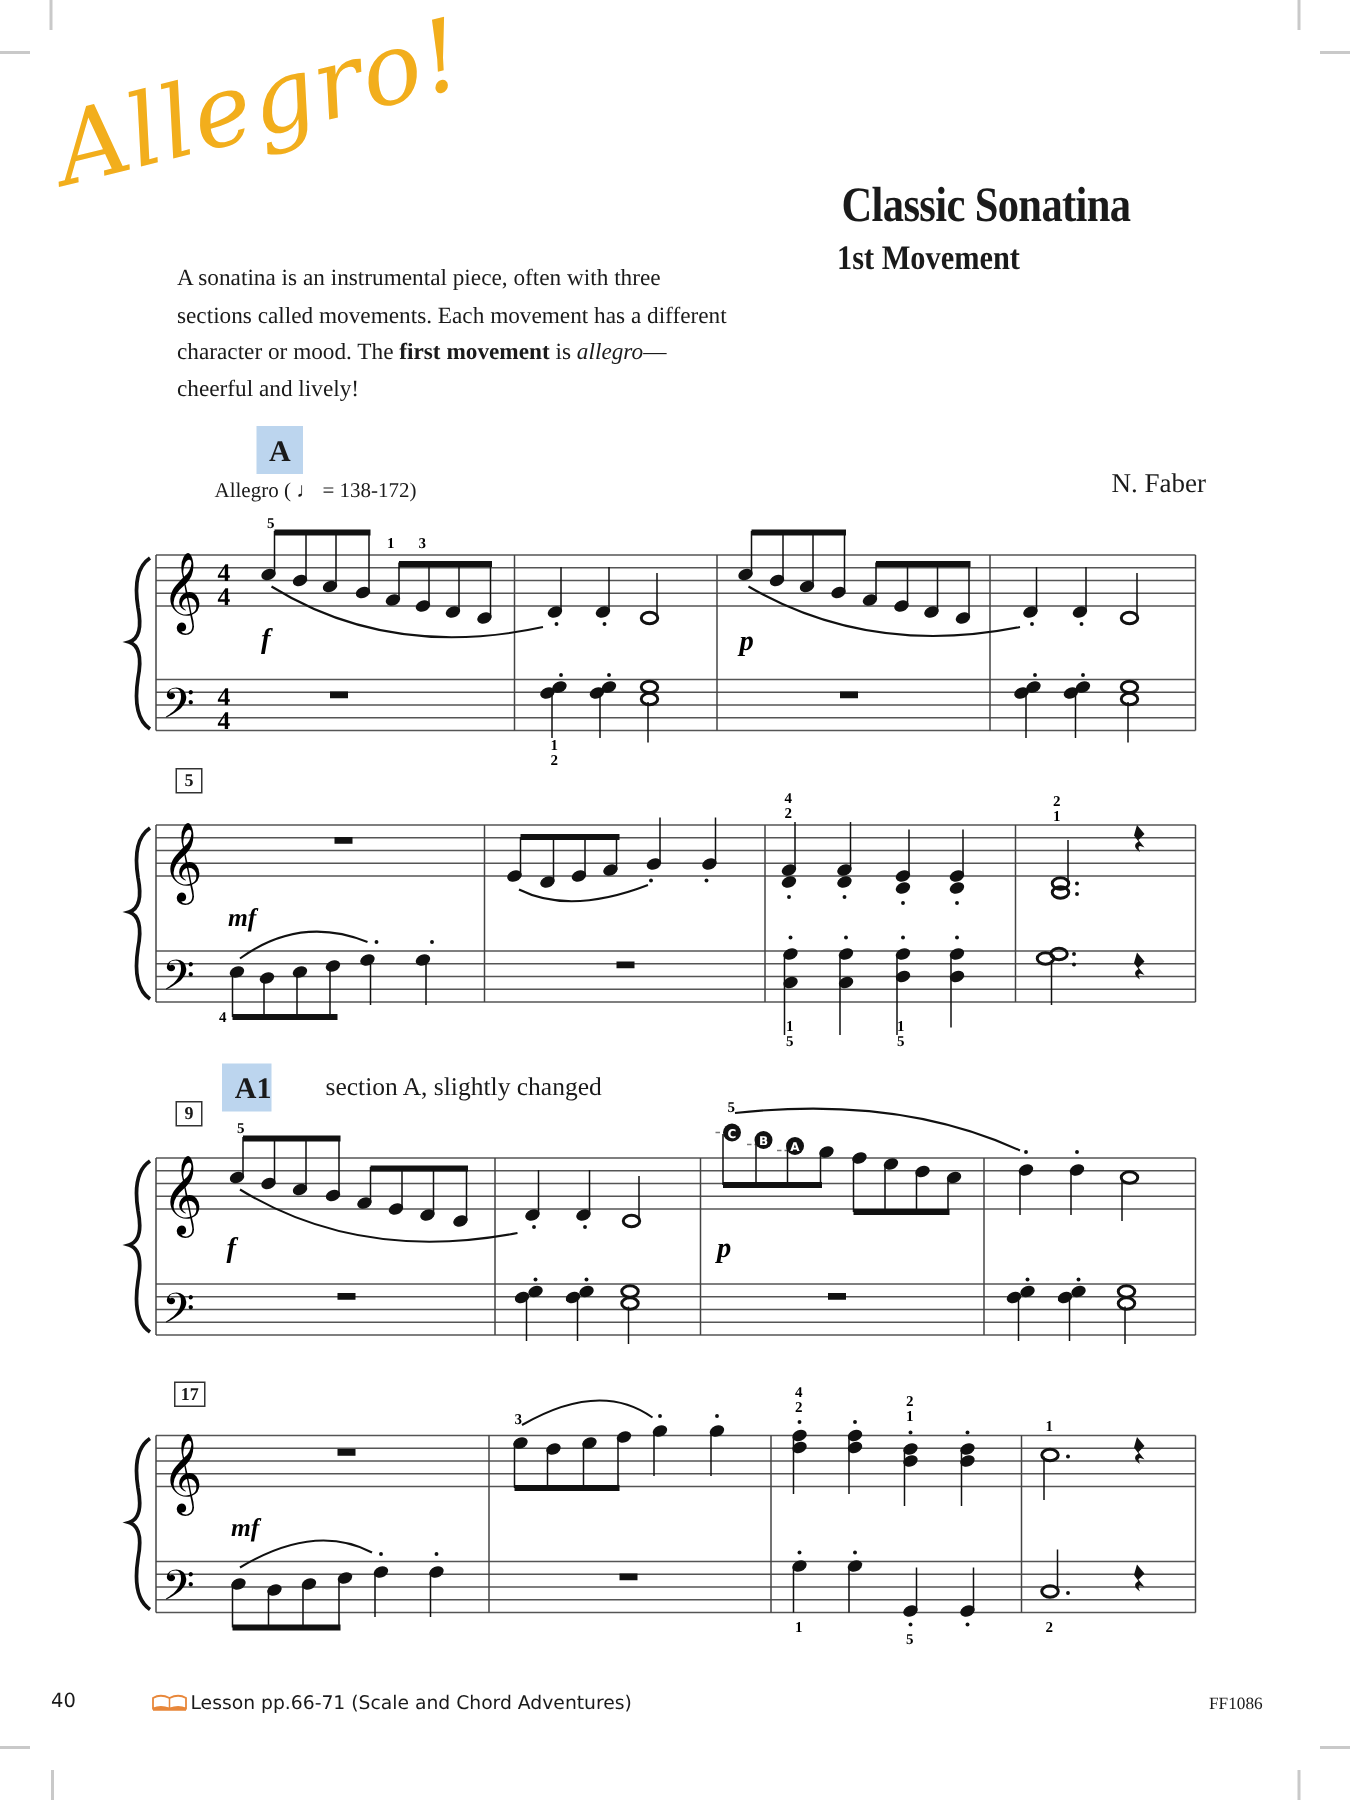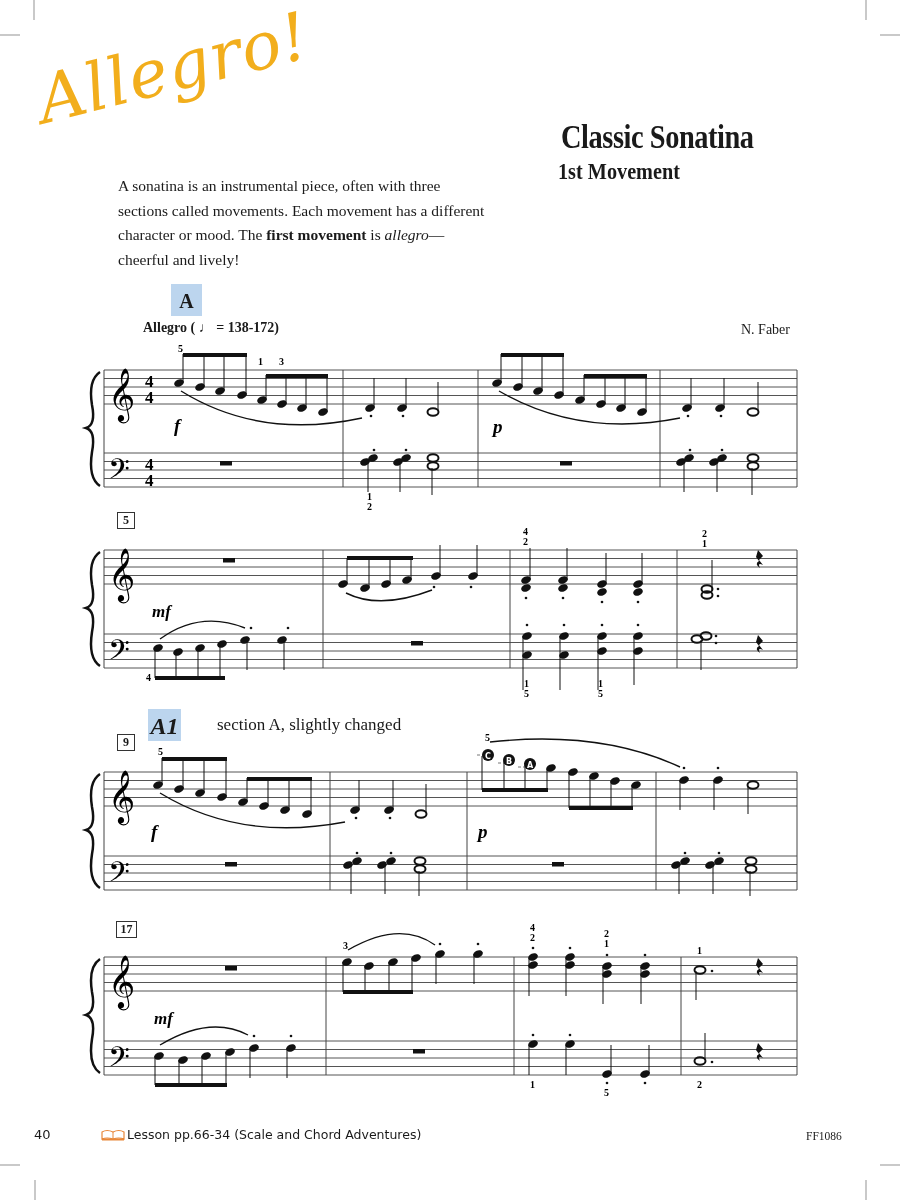--- a/index.html
+++ b/index.html
@@ -18,7 +18,7 @@
   #sec-a{left:171px;top:284px;width:31px;height:32px;font-size:20px;text-align:center;line-height:34px;}
   #sec-a1{left:148px;top:709px;width:33px;height:32px;font-size:24px;text-align:center;line-height:34px;font-style:italic;}
   #sec-a1-text{position:absolute;left:187px;top:715px;font-size:17px;margin-left:30px;}
-  #tempo{position:absolute;left:143px;top:320px;font-size:14px;font-weight:bold;}
+  #tempo{position:absolute;left:143px;top:320px;font-size:14px;font-weight:normal;}
   .measure-num{position:absolute;border:1px solid #333;font-size:12px;font-weight:bold;text-align:center;line-height:15px;height:15px;background:#fff;}
   svg.music{position:absolute;left:0;top:0;}
   #footer-page{position:absolute;left:34px;top:1127px;font-family:"DejaVu Sans",sans-serif;font-size:13px;}

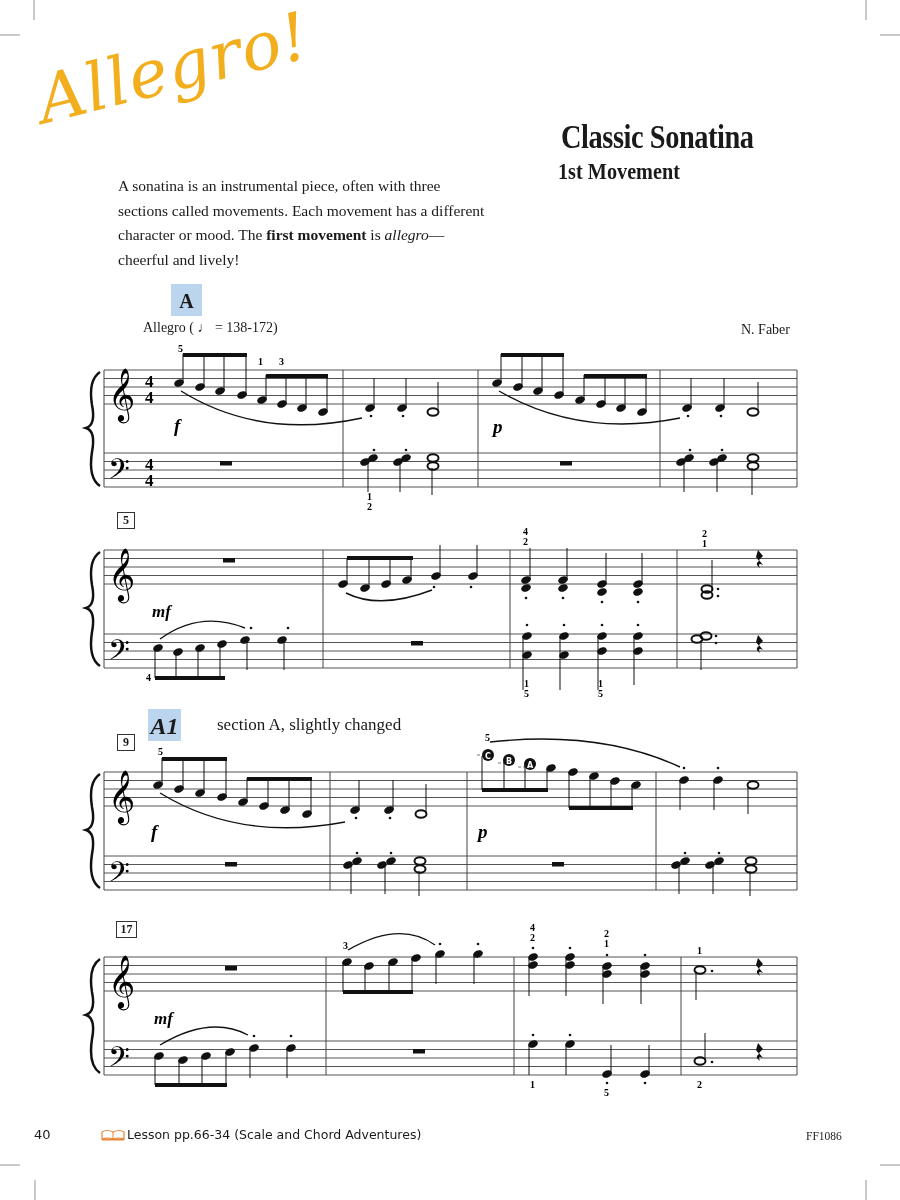--- a/index.html
+++ b/index.html
@@ -13,7 +13,7 @@
   #piece-title{font-family:"Liberation Serif",serif;font-weight:bold;font-size:33px;letter-spacing:-0.5px;transform:scaleX(0.86);display:block;line-height:38px;}
   #piece-sub{font-family:"Liberation Serif",serif;font-weight:bold;font-size:23px;transform:scaleX(0.88);display:block;line-height:28px;margin-top:2px;}
   #key-line{font-family:"DejaVu Sans",sans-serif;font-weight:bold;font-size:13px;margin-top:12px;display:block;}
-  #composer{position:absolute;left:741px;top:322px;font-size:14px;}
+  #composer{position:absolute;left:741px;top:312px;font-size:18px;}
   .section-box{position:absolute;background:#bcd5ee;font-weight:bold;font-family:"Liberation Serif",serif;}
   #sec-a{left:171px;top:284px;width:31px;height:32px;font-size:20px;text-align:center;line-height:34px;}
   #sec-a1{left:148px;top:709px;width:33px;height:32px;font-size:24px;text-align:center;line-height:34px;font-style:italic;}

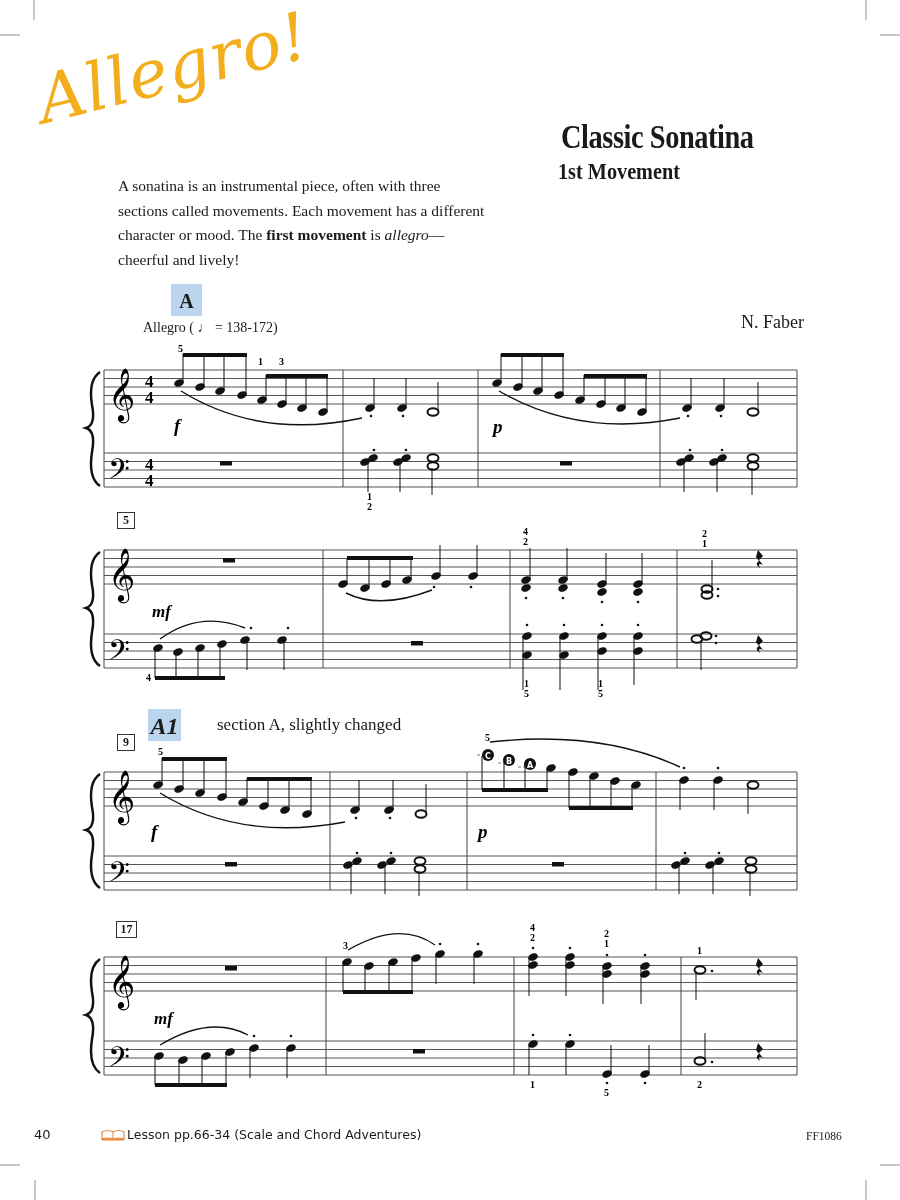--- a/index.html
+++ b/index.html
@@ -16,7 +16,7 @@
   #composer{position:absolute;left:741px;top:312px;font-size:18px;}
   .section-box{position:absolute;background:#bcd5ee;font-weight:bold;font-family:"Liberation Serif",serif;}
   #sec-a{left:171px;top:284px;width:31px;height:32px;font-size:20px;text-align:center;line-height:34px;}
-  #sec-a1{left:148px;top:709px;width:33px;height:32px;font-size:24px;text-align:center;line-height:34px;font-style:italic;}
+  #sec-a1{left:148px;top:709px;width:33px;height:32px;font-size:20px;text-align:right;line-height:34px;}
   #sec-a1-text{position:absolute;left:187px;top:715px;font-size:17px;margin-left:30px;}
   #tempo{position:absolute;left:143px;top:320px;font-size:14px;font-weight:normal;}
   .measure-num{position:absolute;border:1px solid #333;font-size:12px;font-weight:bold;text-align:center;line-height:15px;height:15px;background:#fff;}

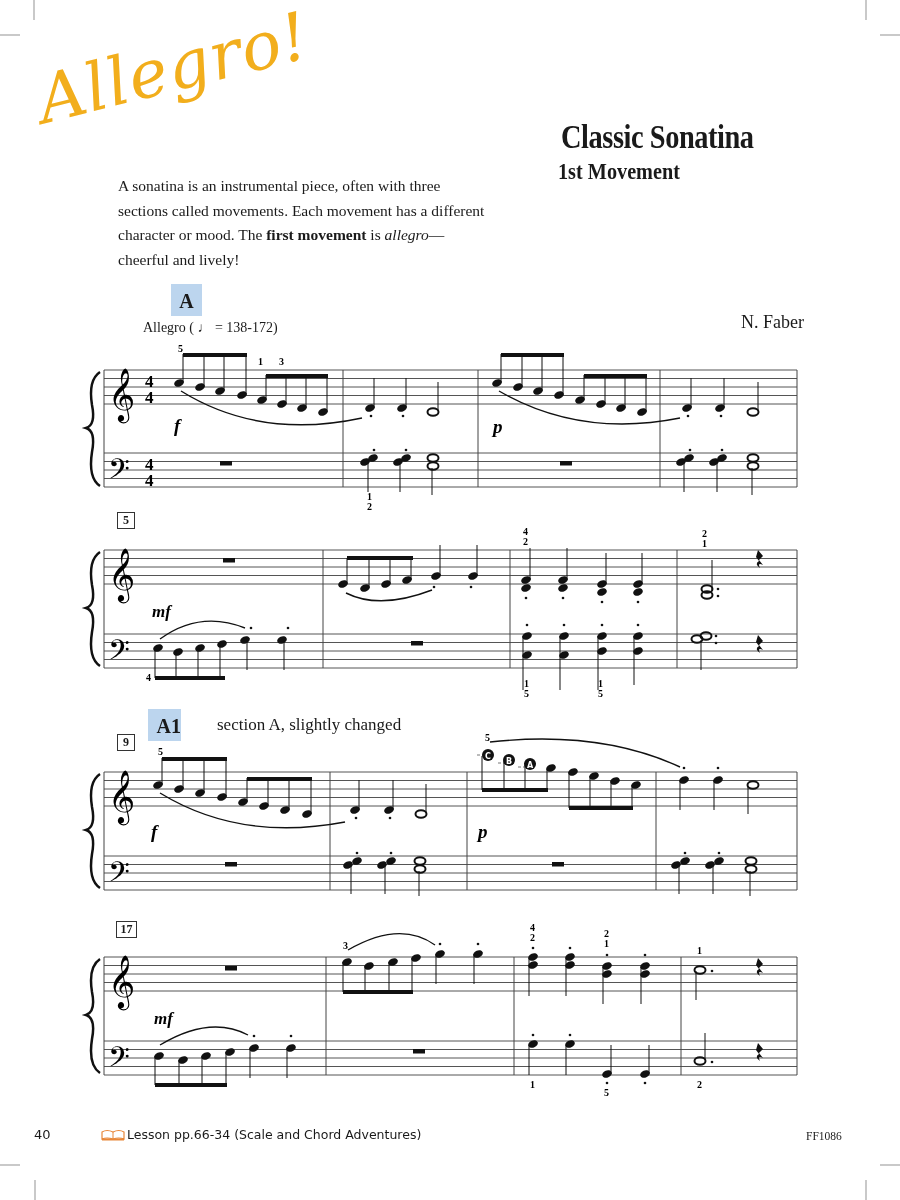--- a/index.html
+++ b/index.html
@@ -516,7 +516,7 @@
     <line x1="12" y1="3" x2="12" y2="10" stroke="#e8873a" stroke-width="1"></line>
     <rect x="1" y="9.5" width="22" height="2" fill="#e8873a"></rect>
   </svg>
-  <span>Lesson pp.66-34 (Scale and Chord Adventures)</span>
+  <span>Lesson pp.66-71 (Scale and Chord Adventures)</span>
 </div>
 <div id="footer-code">FF1086</div>
 

